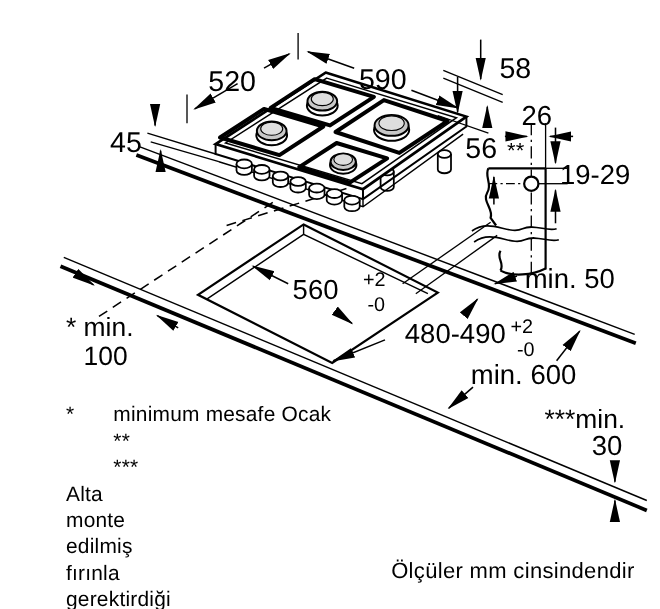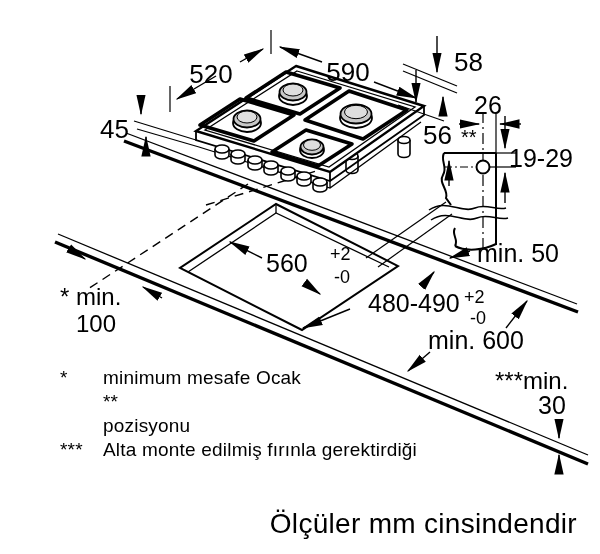--- a/index.html
+++ b/index.html
@@ -182,7 +182,6 @@
   <span class="mk"></span>
   <span class="mk">**</span>
   <span class="mk"></span>
-  <span>pozisyonu</span>
   <span class="mk">***</span>
   <span>Alta monte edilmiş fırınla gerektirdiği</span>
   <span class="mk"></span>

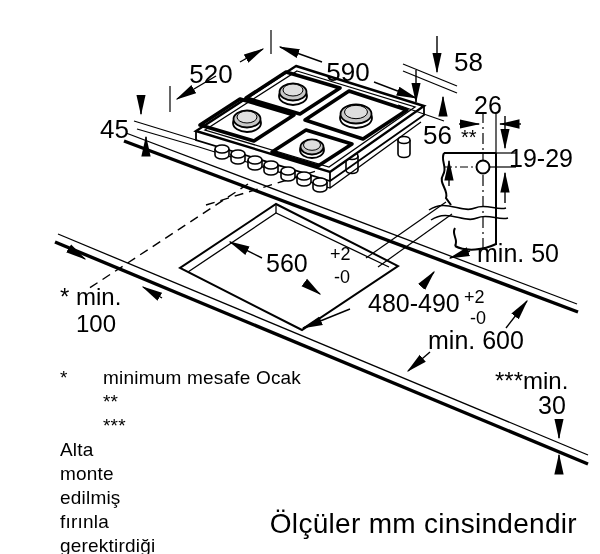--- a/index.html
+++ b/index.html
@@ -10,7 +10,7 @@
              grid-template-columns:43px auto;column-gap:0;
              font-size:19px;line-height:24px;letter-spacing:0.2px;}
   .footnotes .mk{white-space:nowrap;}
-  .units{position:absolute;right:23px;top:508px;font-size:28px;letter-spacing:0.3px;}
+  .units{position:absolute;right:23px;top:508px;font-size:20px;letter-spacing:0.3px;}
 </style>
 </head>
 <body>

